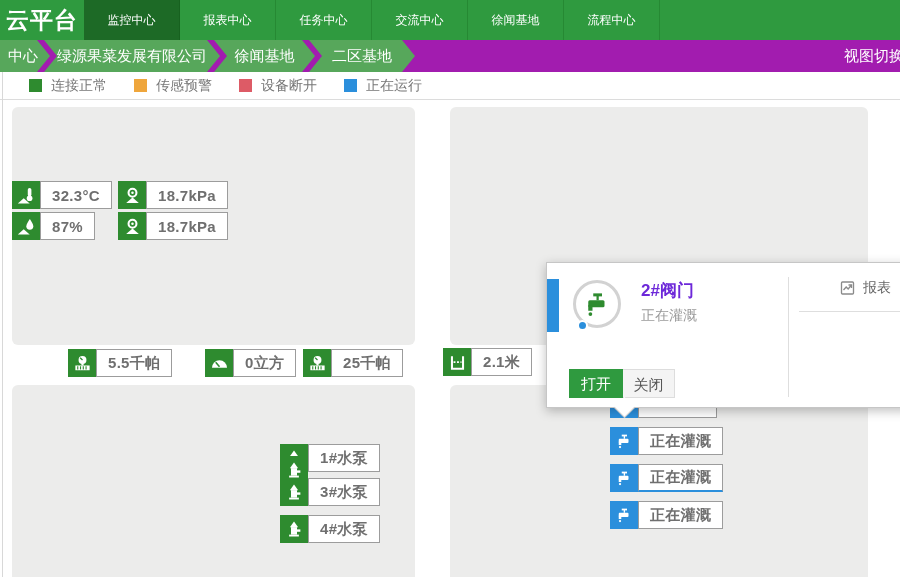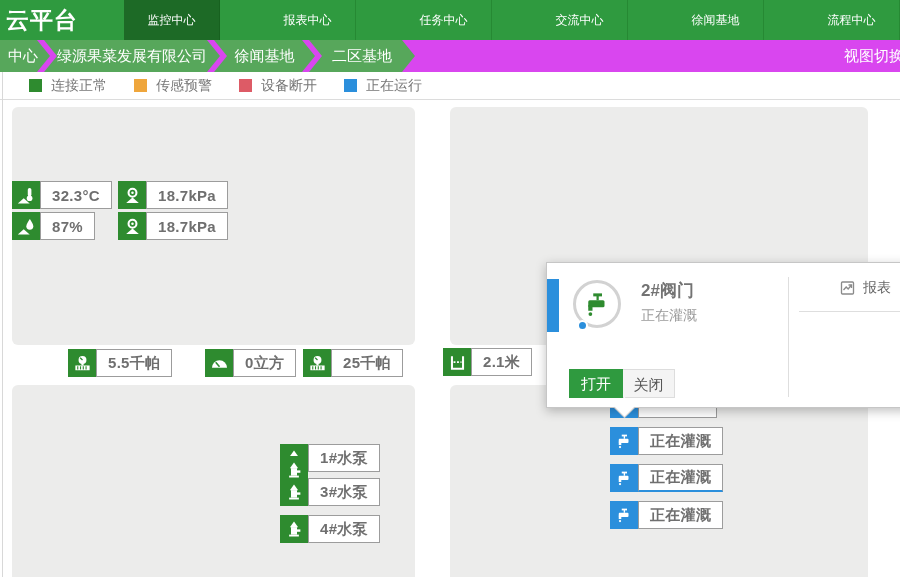--- a/index.html
+++ b/index.html
@@ -8,7 +8,7 @@
   #app { position:relative; width:900px; height:577px; overflow:hidden; background:#fff; }
 
   
-  .nav { position:absolute; left:0; top:0; width:900px; height:40px; background:#2f9a3f; display:flex;justify-content:space-between; }
+  .nav { position:absolute; left:0; top:0; width:900px; height:40px; background:#2f9a3f; display:flex; }
   .brand { width:84px; height:40px; line-height:40px; color:#fff; font-size:23px; font-weight:bold; padding-left:6px; letter-spacing:1px; }
   .tab { width:96px; height:40px; line-height:40px; text-align:center; color:#fff; font-size:12px;
          border-right:1px solid rgba(0,60,0,0.18); cursor:pointer; }

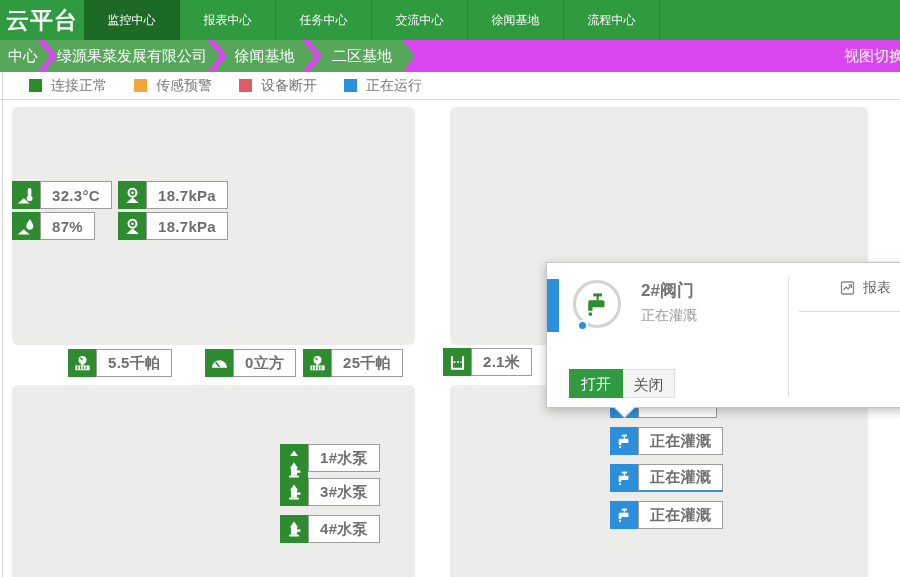--- a/index.html
+++ b/index.html
@@ -15,7 +15,7 @@
   .tab.active { background:#1d6a26; }
 
   
-  .crumbbar { position:absolute; left:0; top:40px; width:900px; height:32px; background:#d946ef; overflow:hidden; }
+  .crumbbar { position:absolute; left:0; top:40px; width:900px; height:32px; background:#a21caf; overflow:hidden; }
   .crumb { position:absolute; top:0; height:32px; line-height:32px; text-align:center; color:#fff; font-size:15px;
            background:#57a75b; }
   .crumb.notch { clip-path:polygon(0 0, calc(100% - 13px) 0, 100% 50%, calc(100% - 13px) 100%, 0 100%, 13px 50%); }

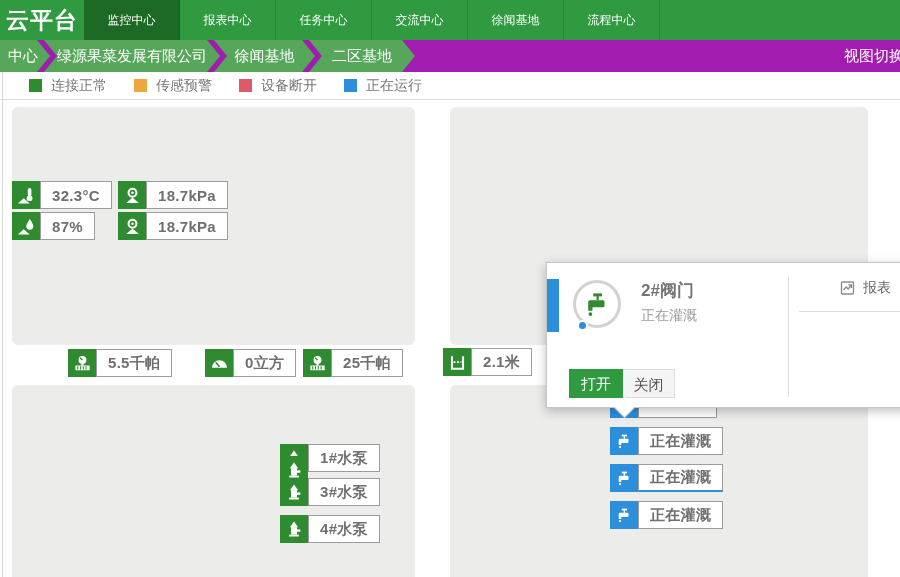--- a/index.html
+++ b/index.html
@@ -54,7 +54,7 @@
                    border:3px solid #d2d2d2; background:#fff; display:flex; align-items:center; justify-content:center; }
   .popup .statusdot { position:absolute; left:30px; top:57px; width:11px; height:11px; border-radius:50%;
                       background:#2b8fdc; border:2px solid #fff; }
-  .popup .ttl { position:absolute; left:94px; top:16px; font-size:17px; font-weight:bold; color:#737373; }
+  .popup .ttl { position:absolute; left:94px; top:16px; font-size:17px; font-weight:bold; color:#6d28d9; }
   .popup .sub { position:absolute; left:94px; top:44px; font-size:14px; color:#9a9a9a; }
   .popup .btn { position:absolute; top:106px; height:29px; line-height:29px; text-align:center; font-size:15px; cursor:pointer; }
   .popup .btn-open { left:22px; width:54px; background:#2f9a3f; color:#fff; }

